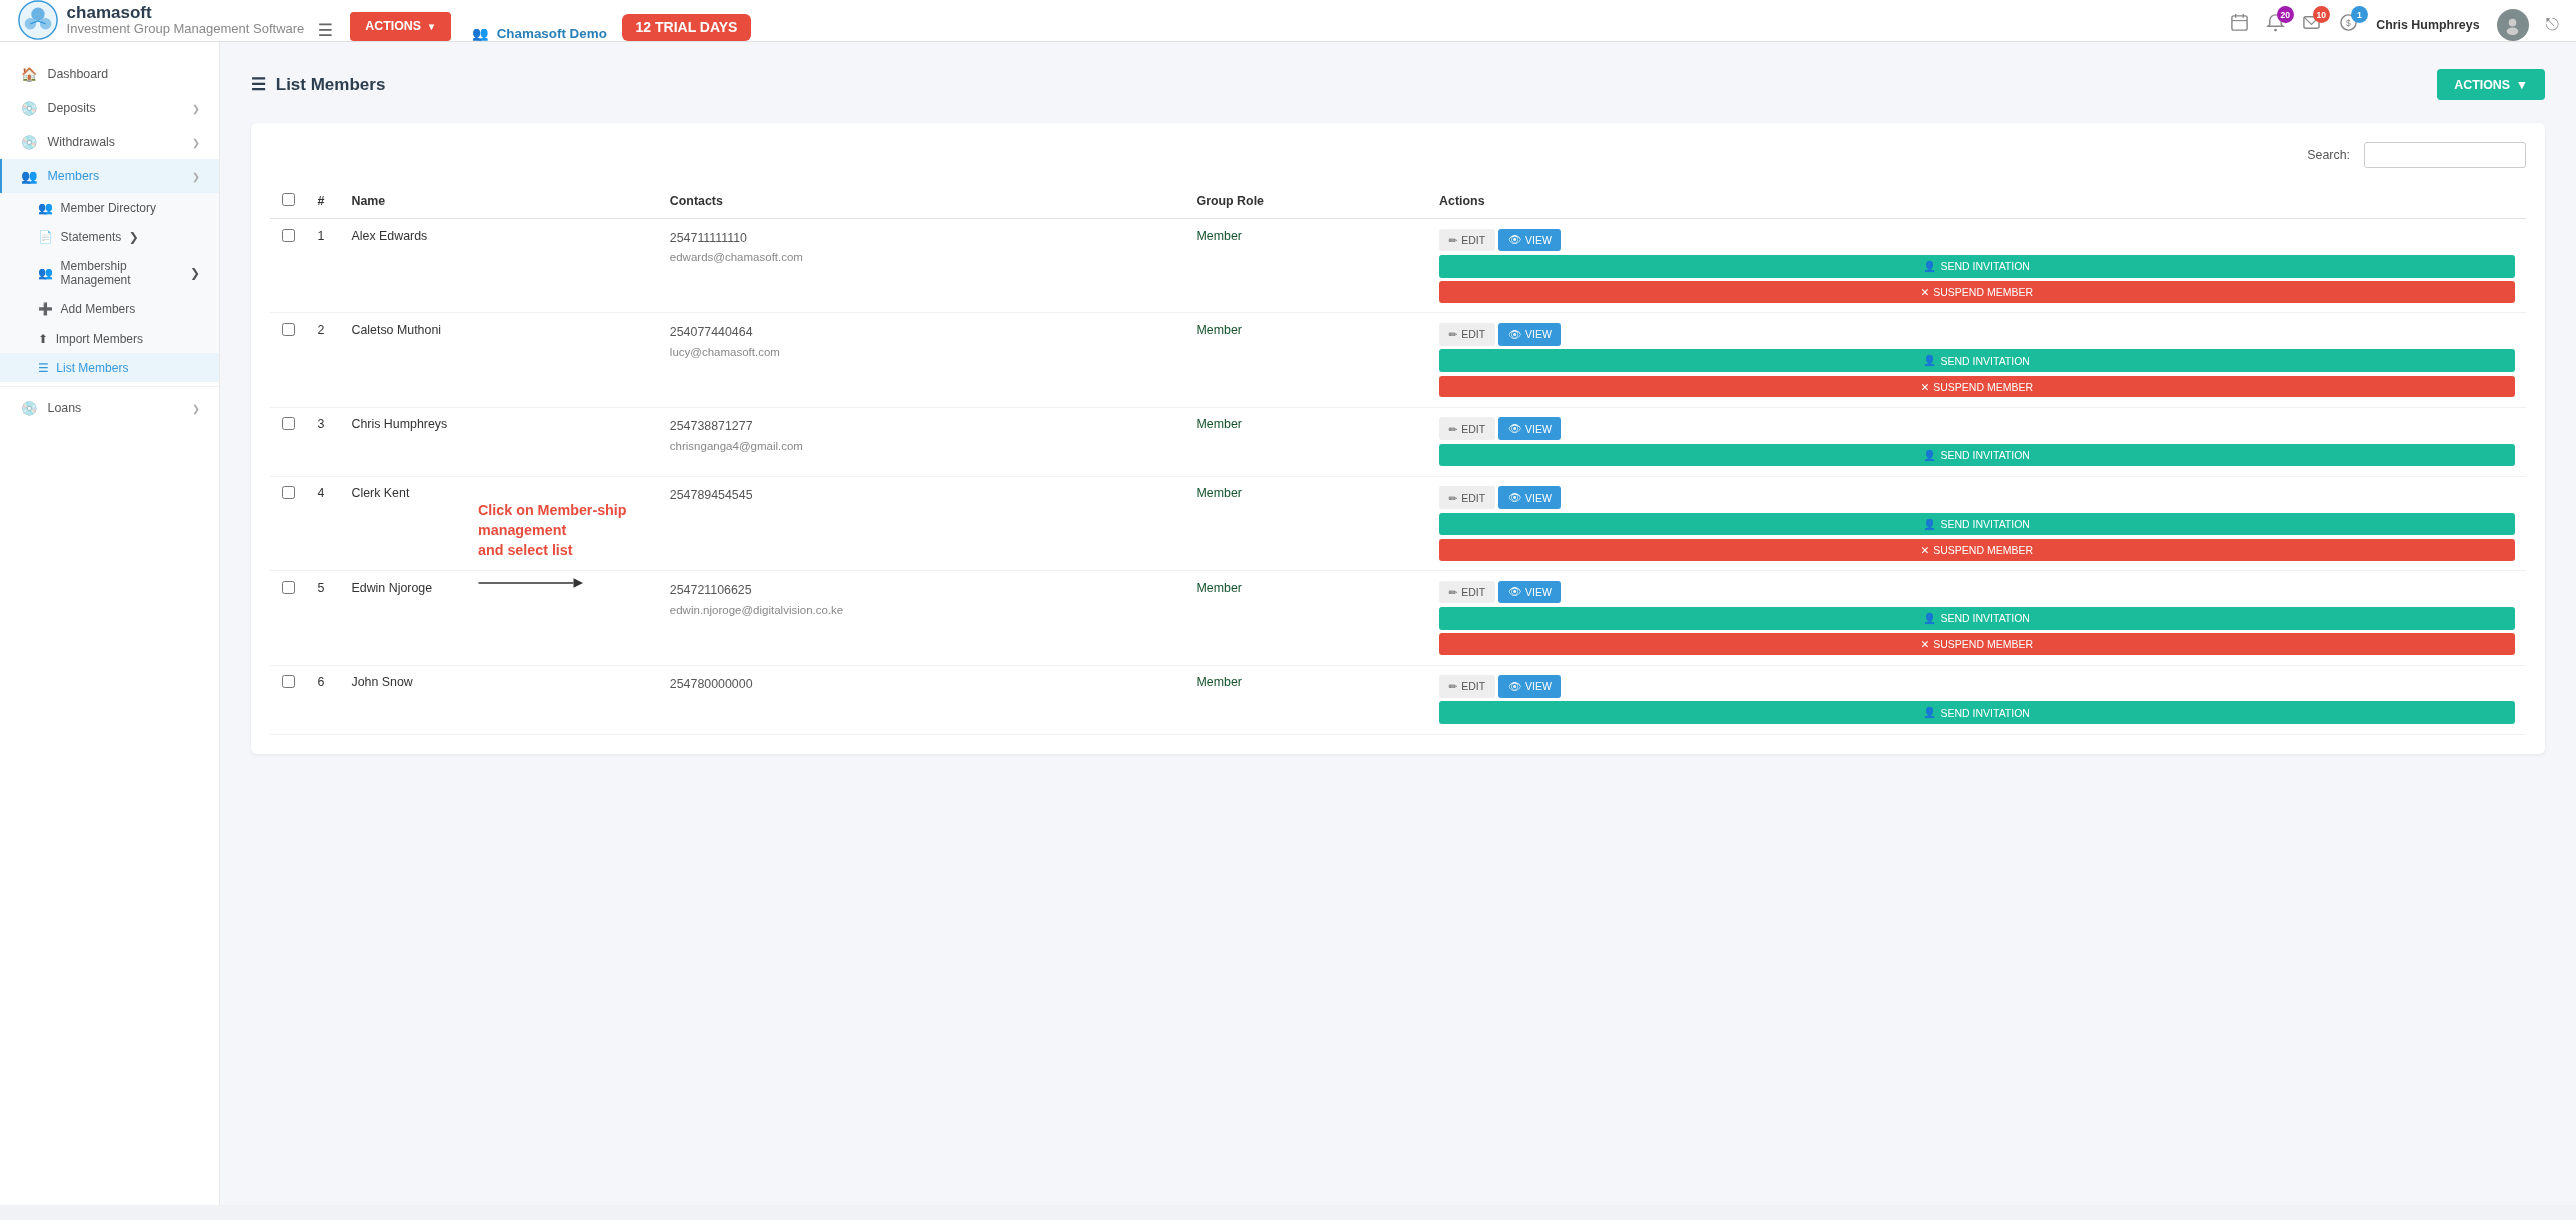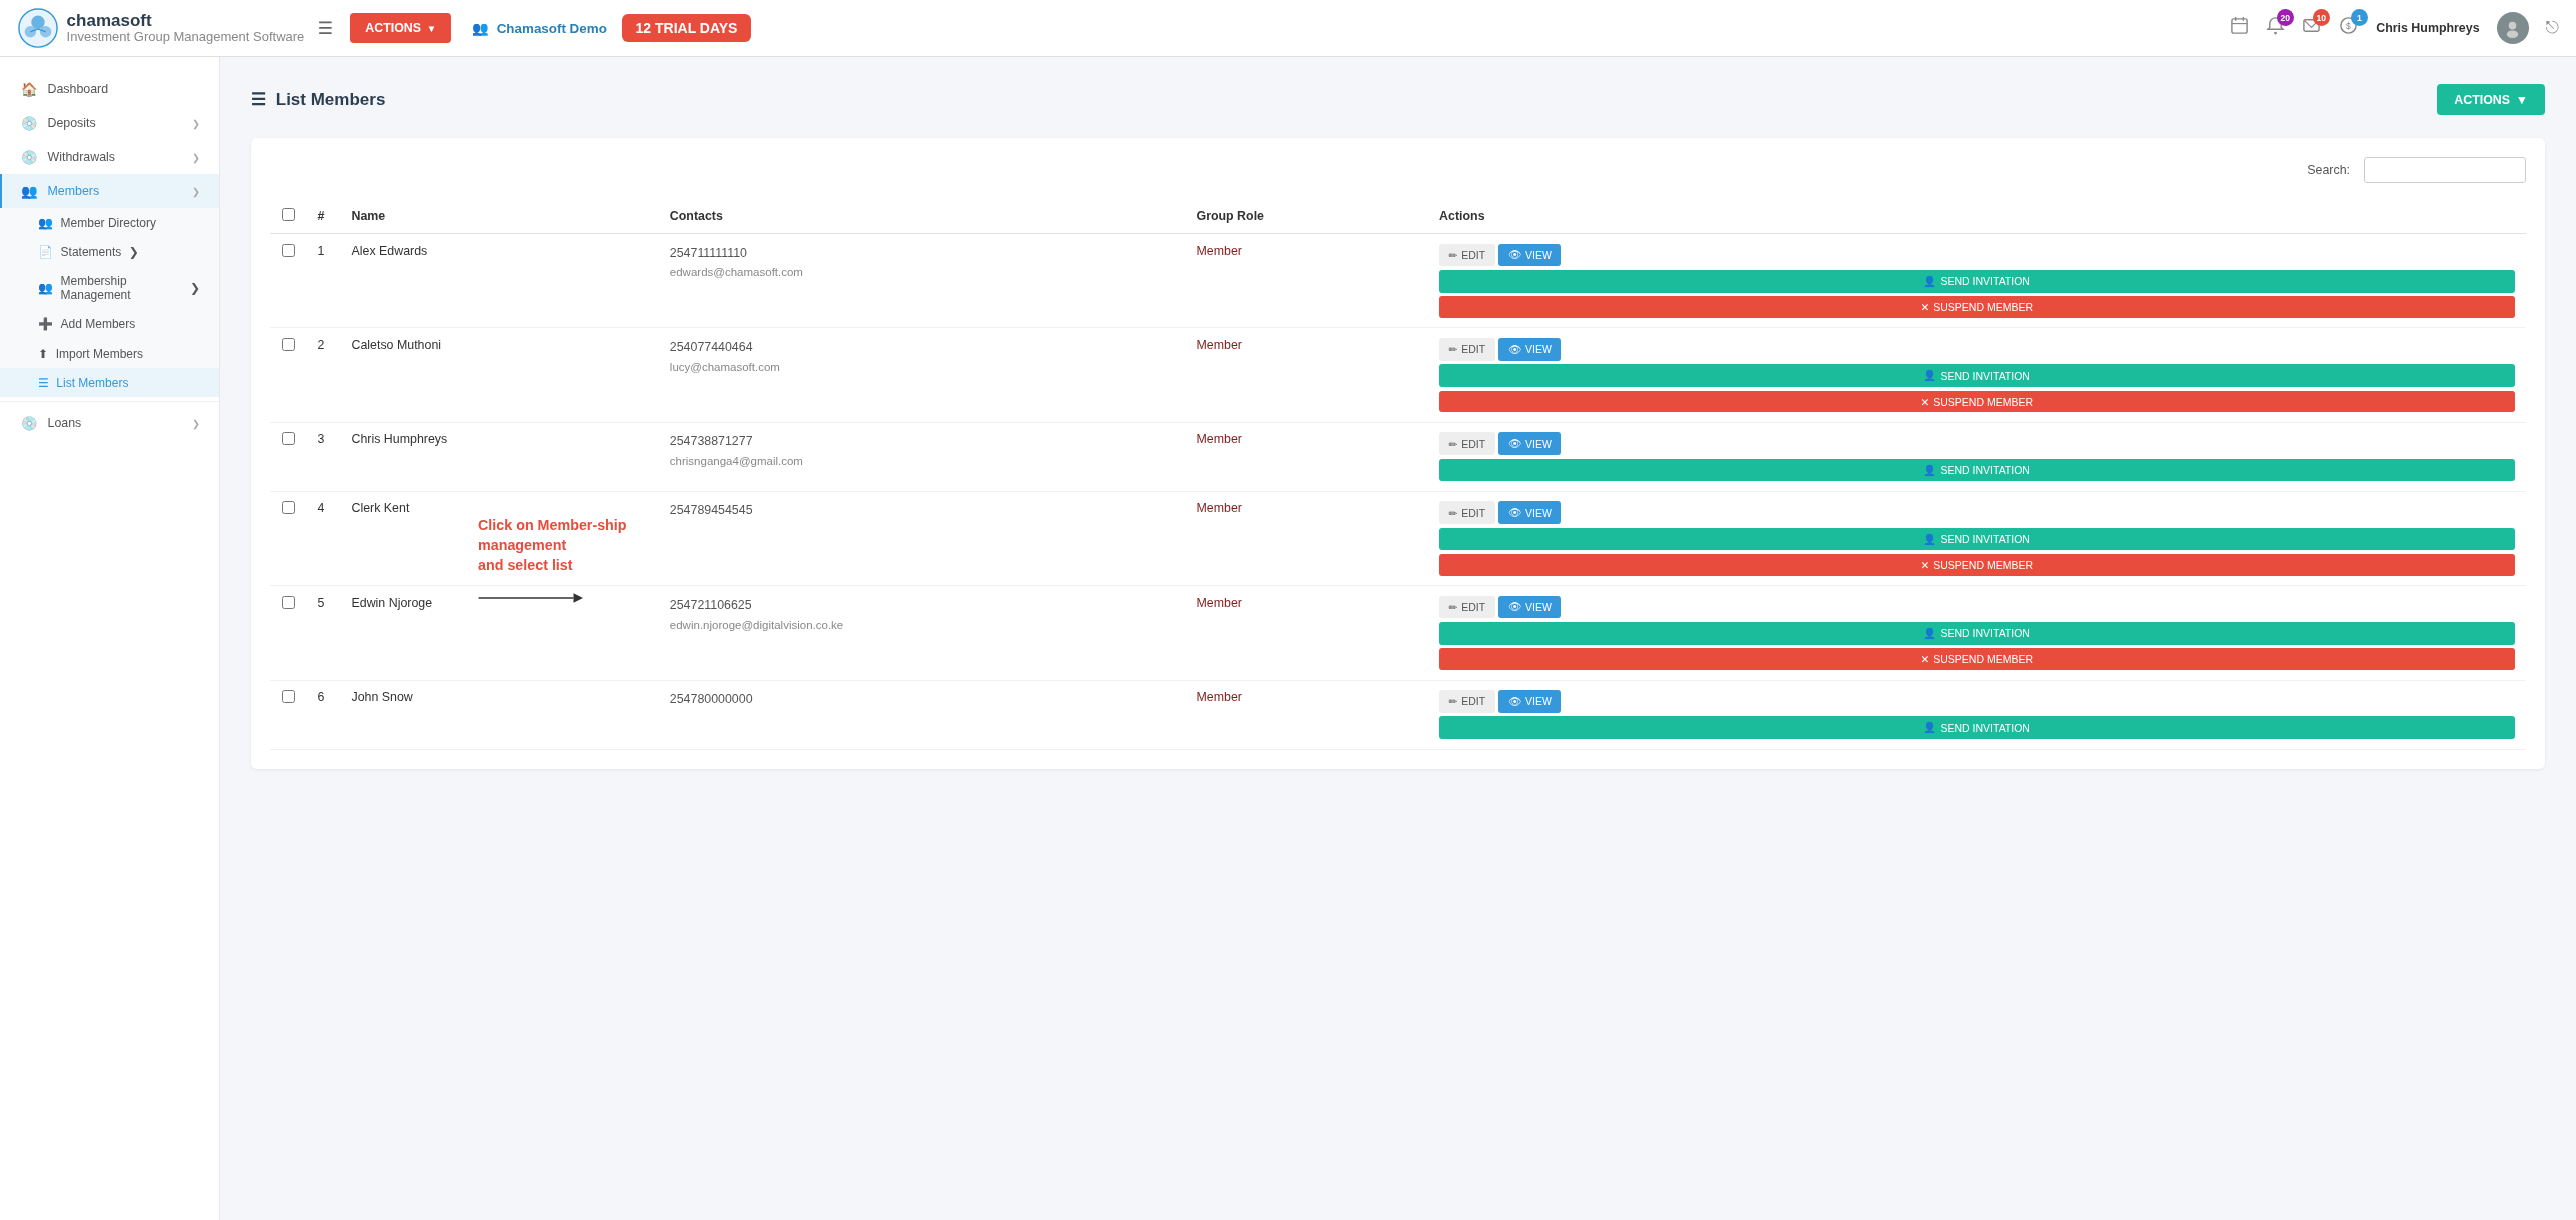--- a/index.html
+++ b/index.html
@@ -8,9 +8,9 @@
     
     .header {
       background: #fff;
-      height: 57px;
-      display: flex;
-      align-items: center;
+      height: 42px;
+      display: flex;
+      align-items: flex-end;
       padding: 0 17px;
       border-bottom: 1px solid #e0e0e0;
       position: relative;

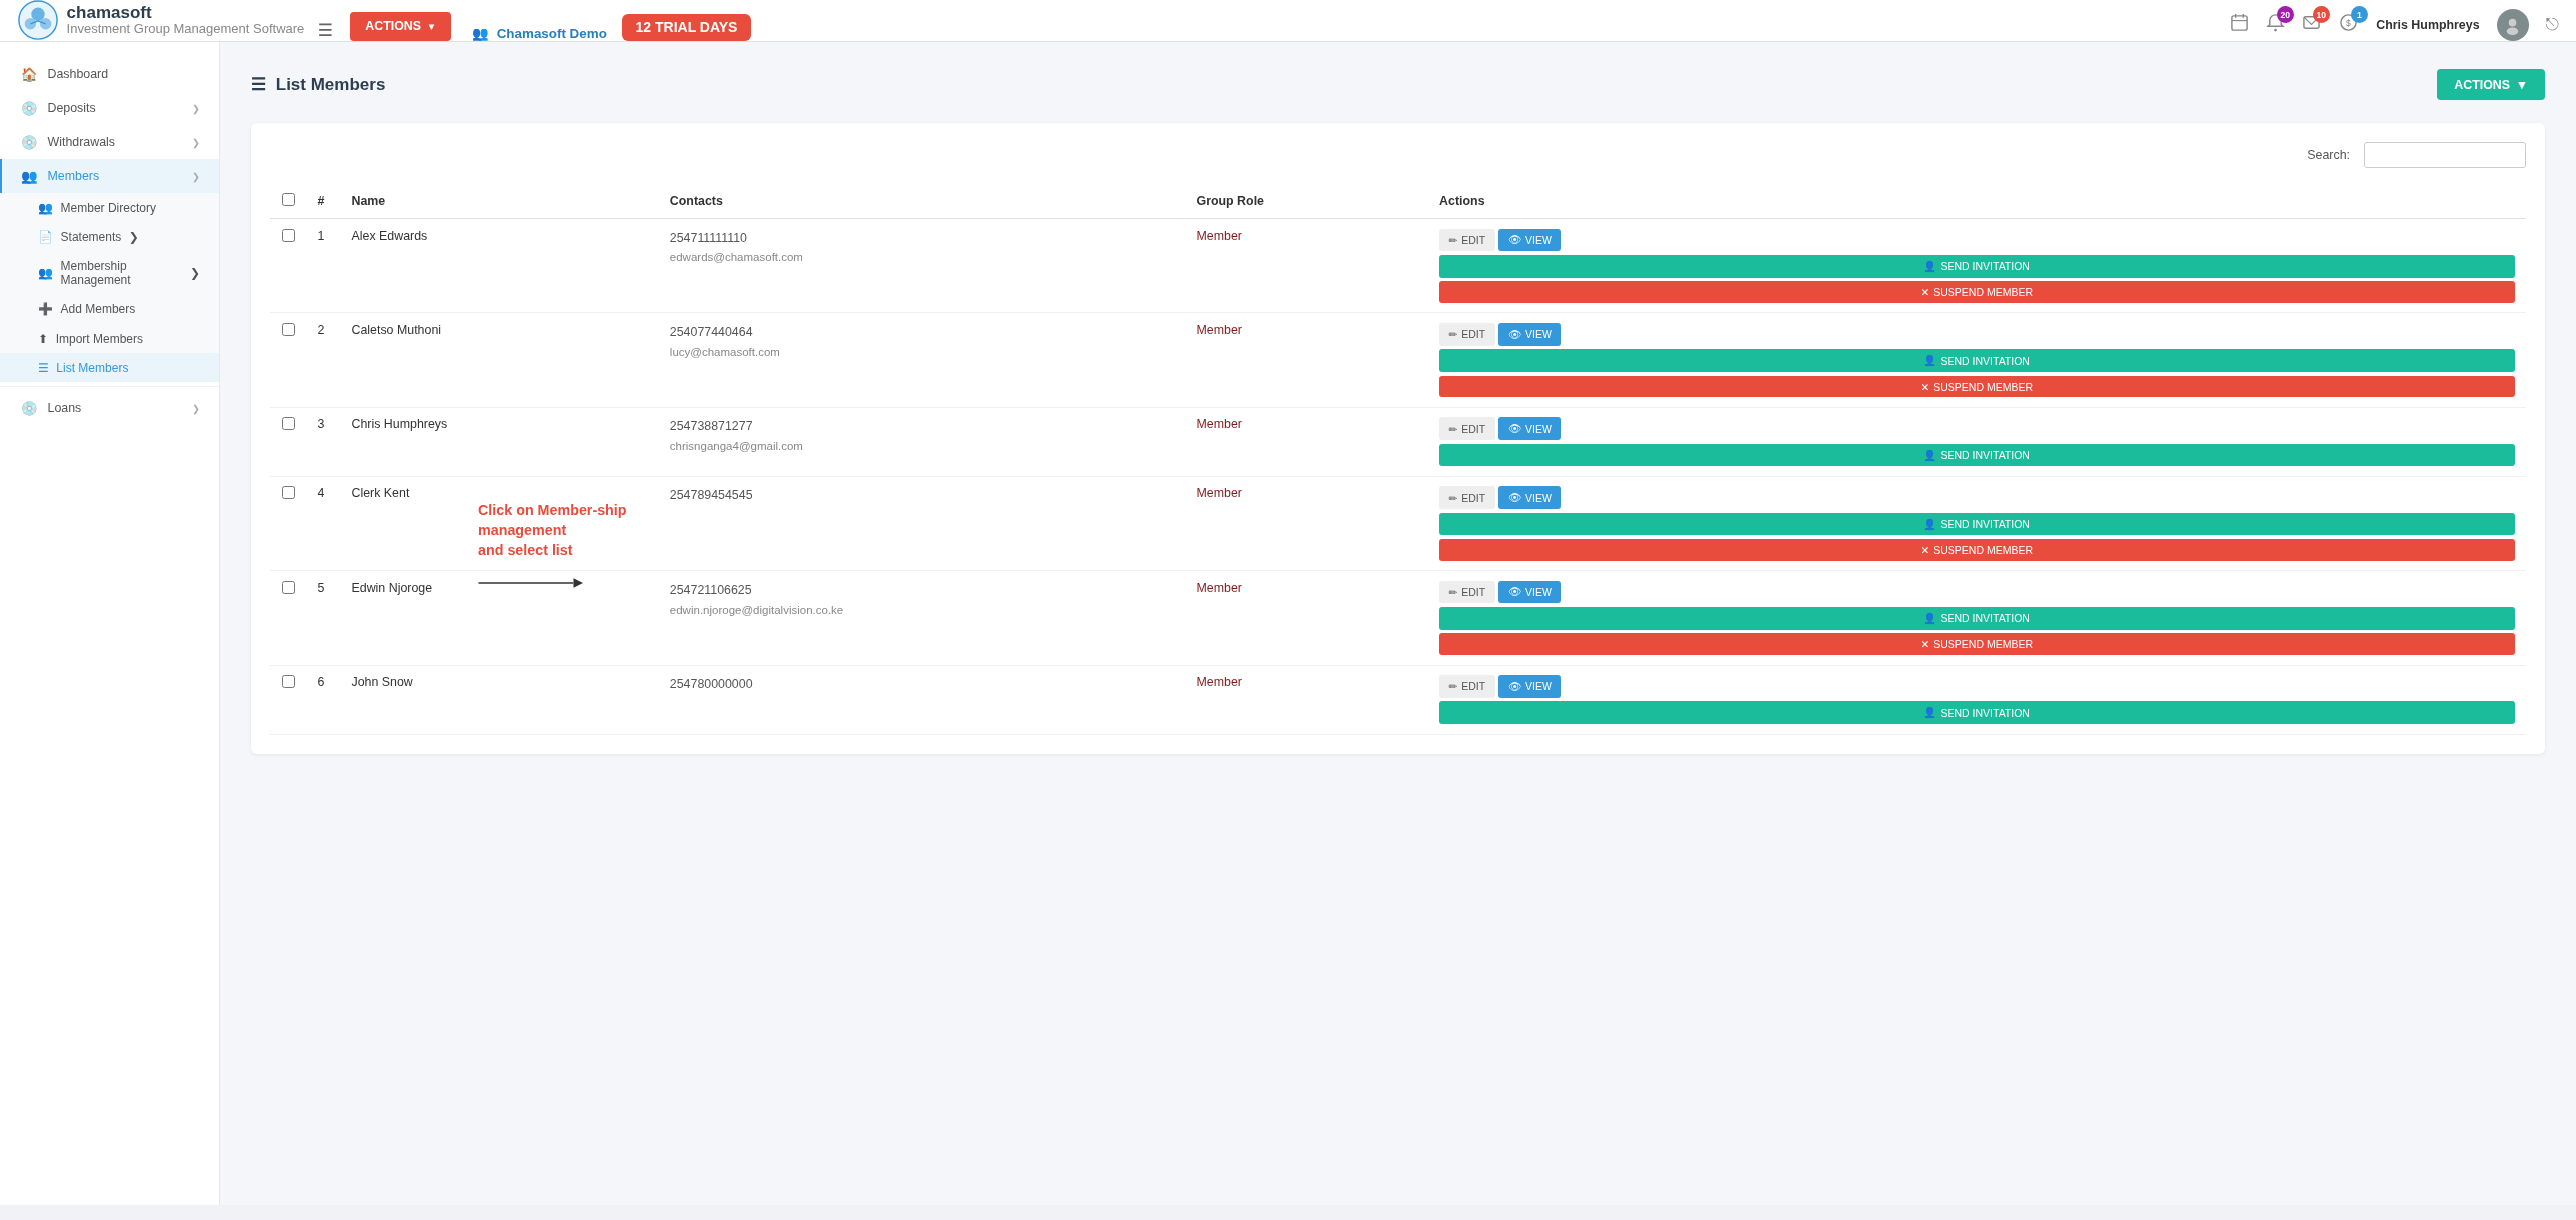--- a/index.html
+++ b/index.html
@@ -252,7 +252,7 @@
     .td-contacts { color: #555; line-height: 1.6; }
     .td-email { color: #888; font-size: 11.5px; }
     .member-name { font-size: 12.4px; color: #333; }
-    .group-role { color: #7f1d1d; }
+    .group-role { color: #14532d; }
 
     
     .action-btns {

